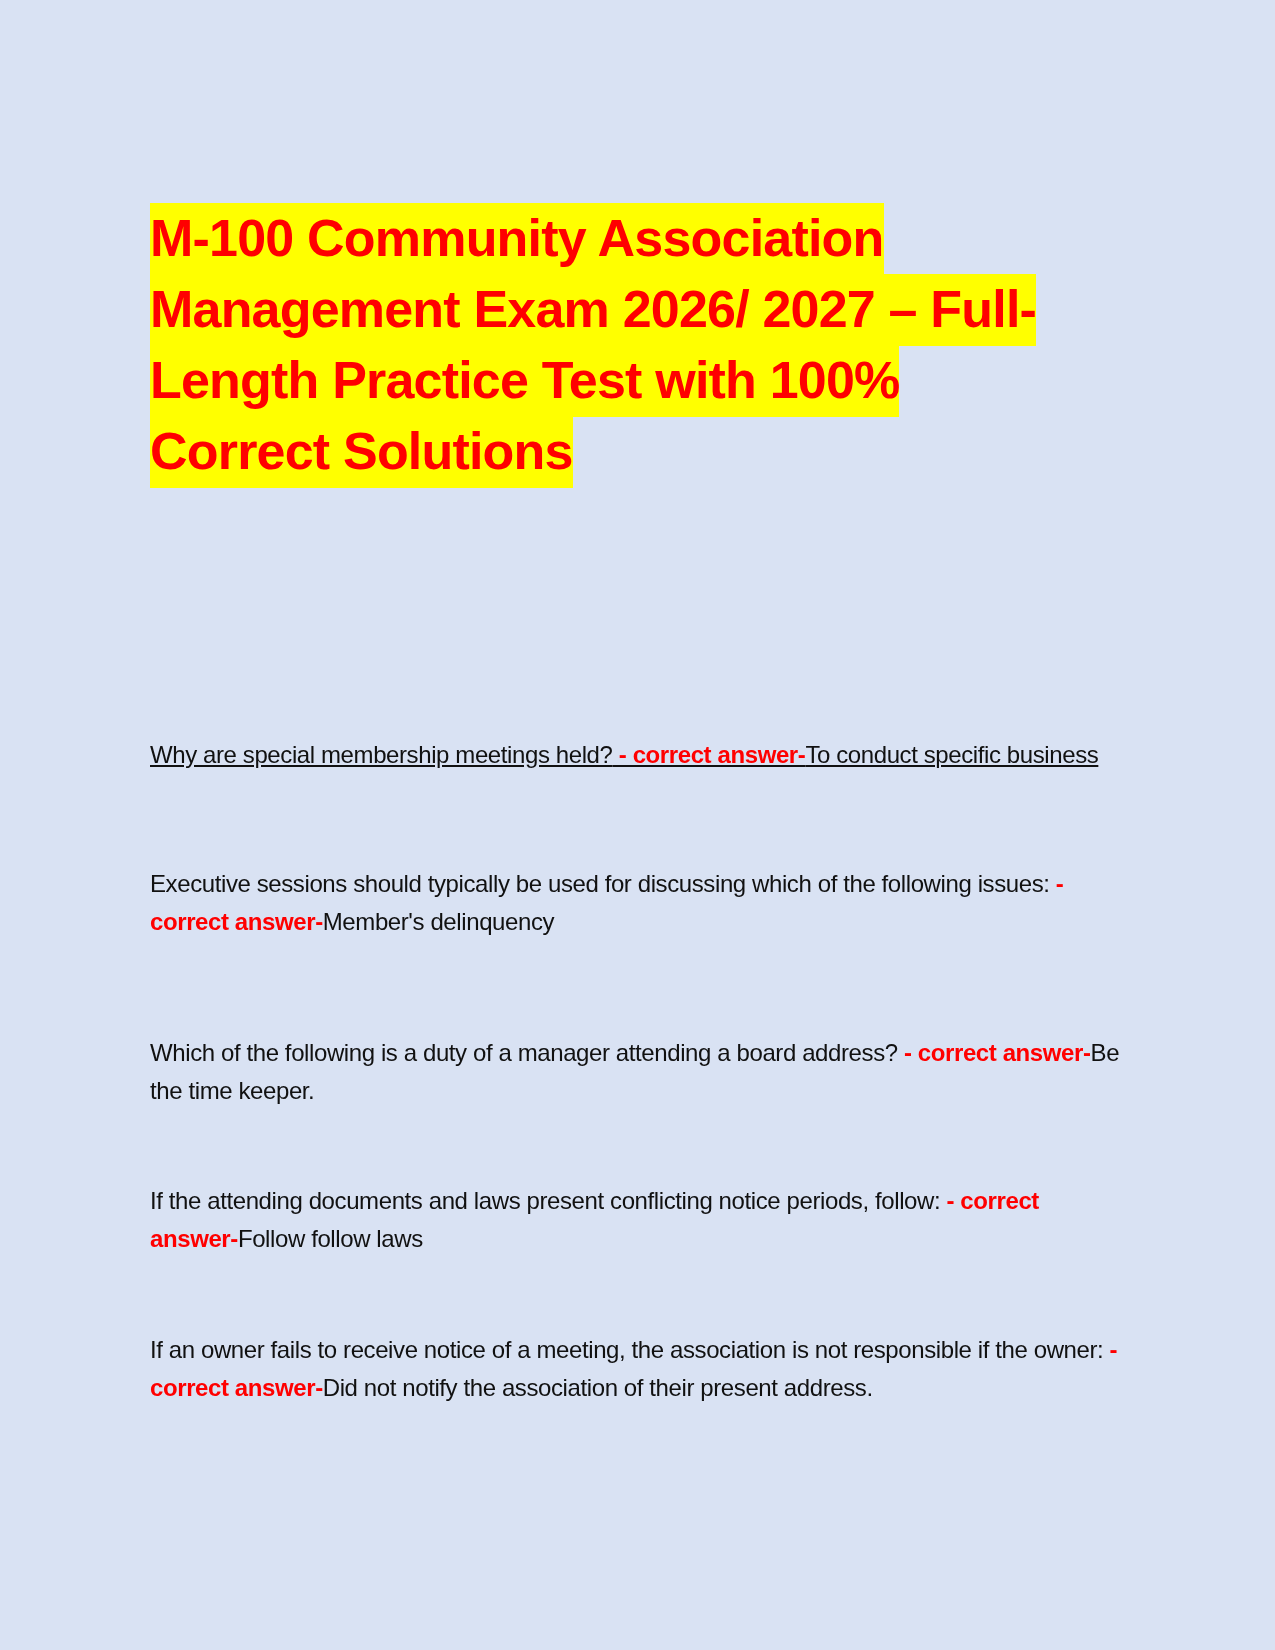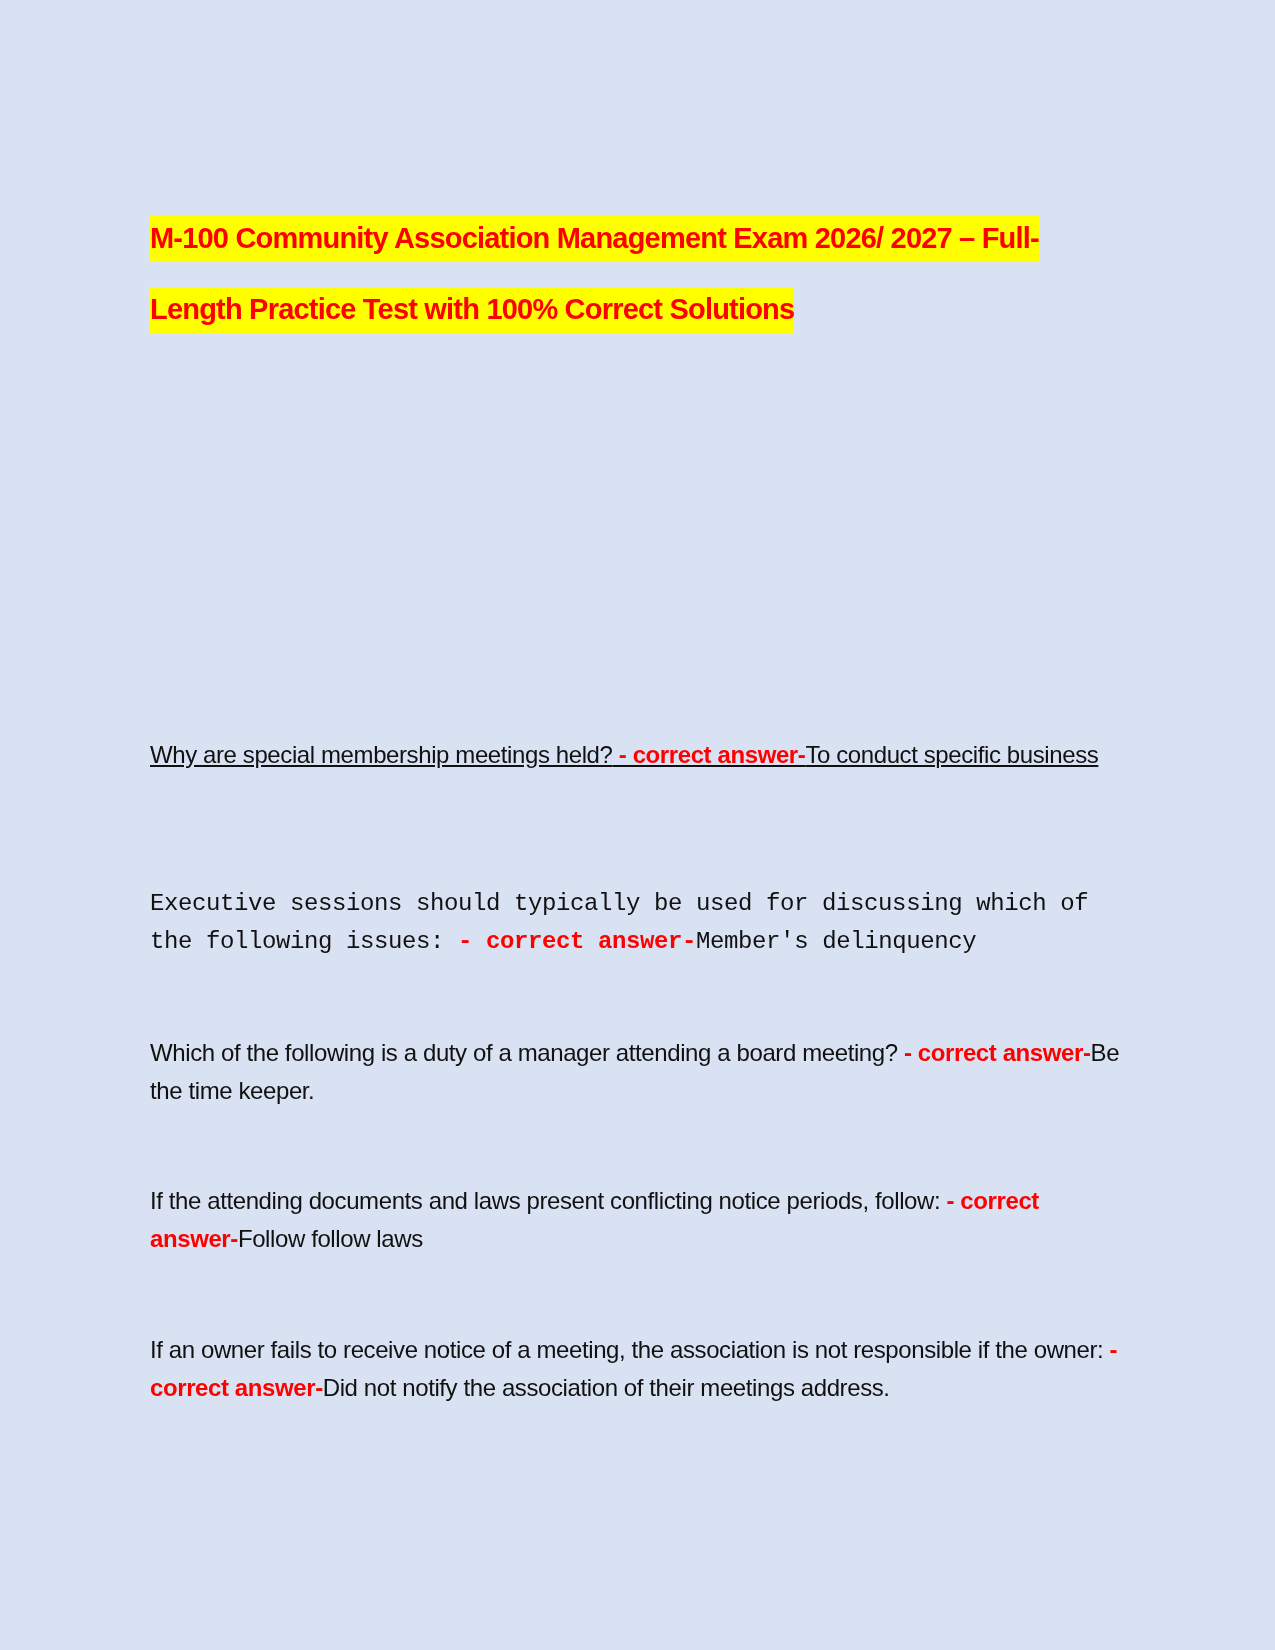--- a/index.html
+++ b/index.html
@@ -16,7 +16,7 @@
     width: 900px;
     font-family: "Liberation Sans", sans-serif;
     font-weight: bold;
-    font-size: 29px;
+    font-size: 52px;
     line-height: 71px;
     color: #ff0000;
     letter-spacing: -0.8px;

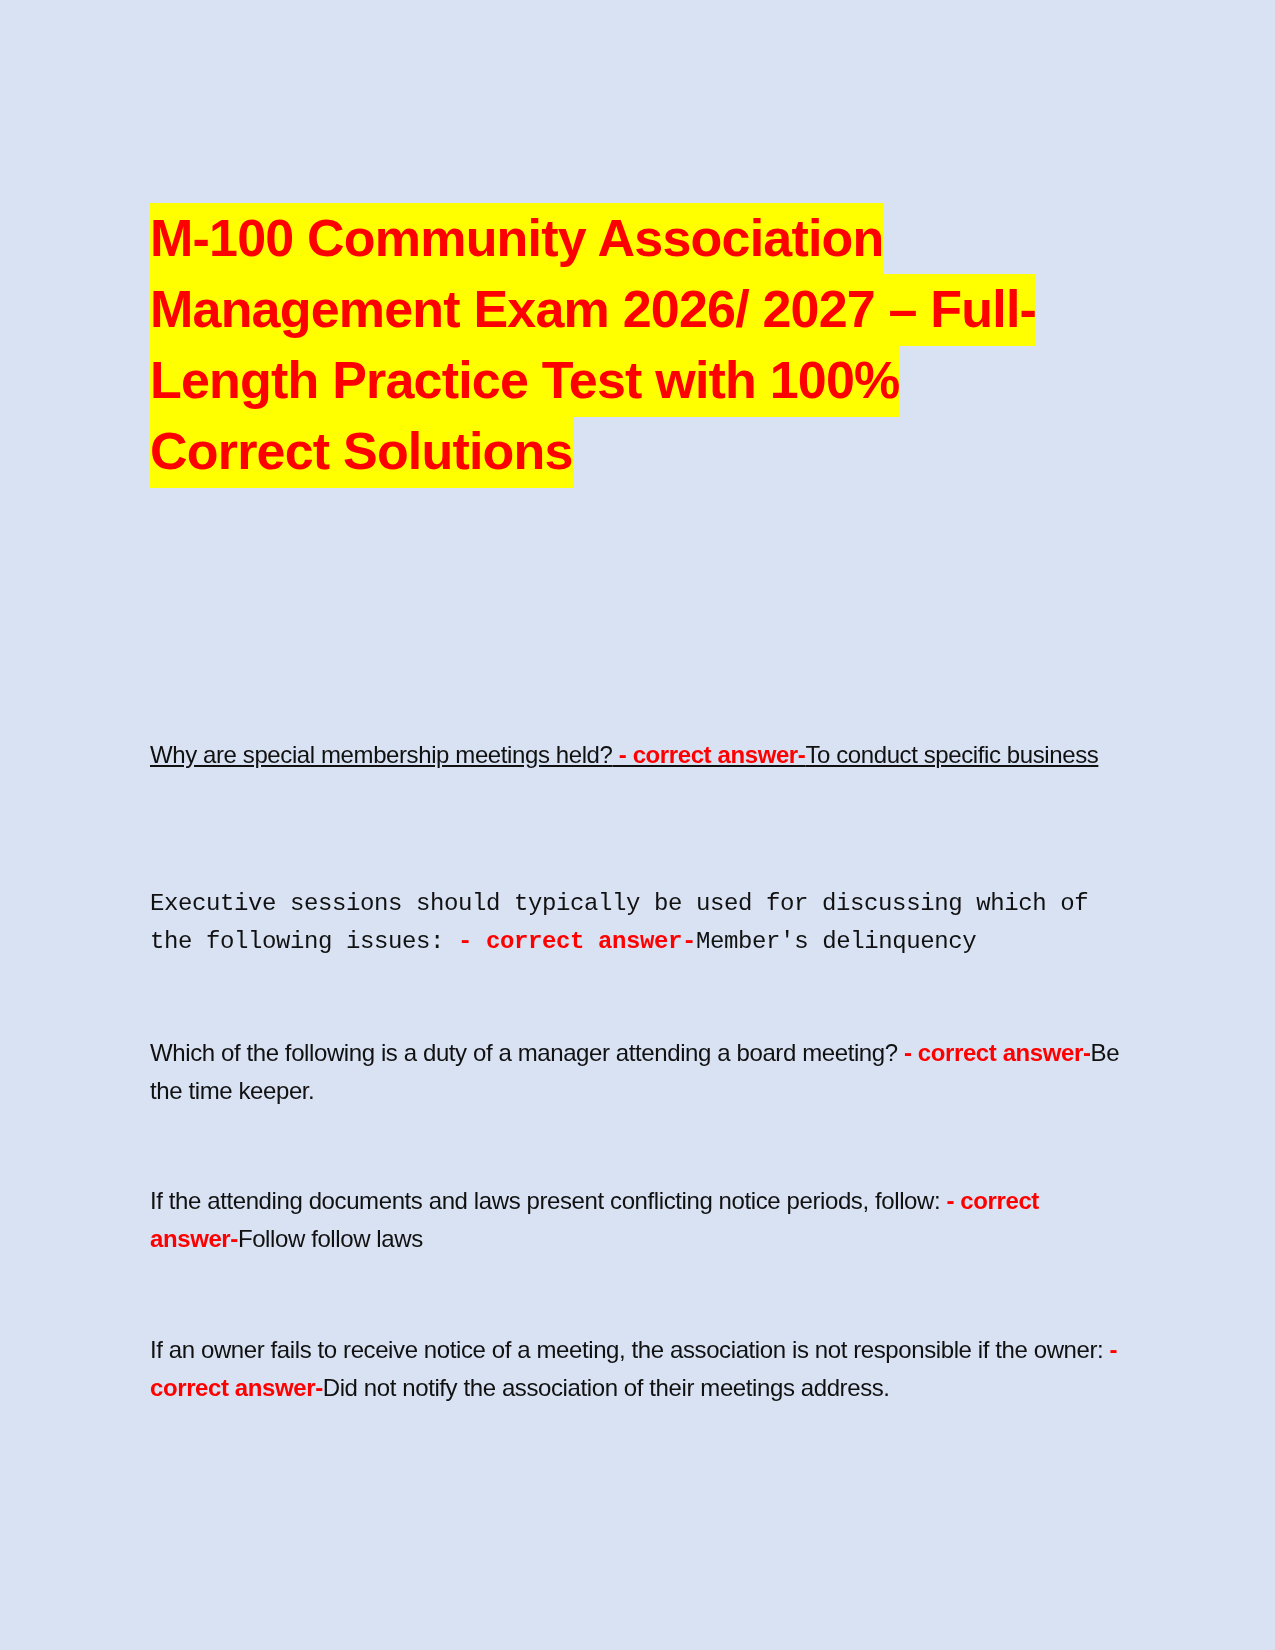--- a/index.html
+++ b/index.html
@@ -49,7 +49,7 @@
   <span>Why are special membership meetings held?</span><span class="ca"> - correct answer-</span><span>To conduct specific business</span>
 </div>
 
-<div class="qa" style="top:885px;font-family:Liberation Mono, monospace;">
+<div class="qa" style="top:865px;">
   <span>Executive sessions should typically be used for discussing which of the following issues:</span><span class="ca"> - correct answer-</span><span>Member's delinquency</span>
 </div>
 

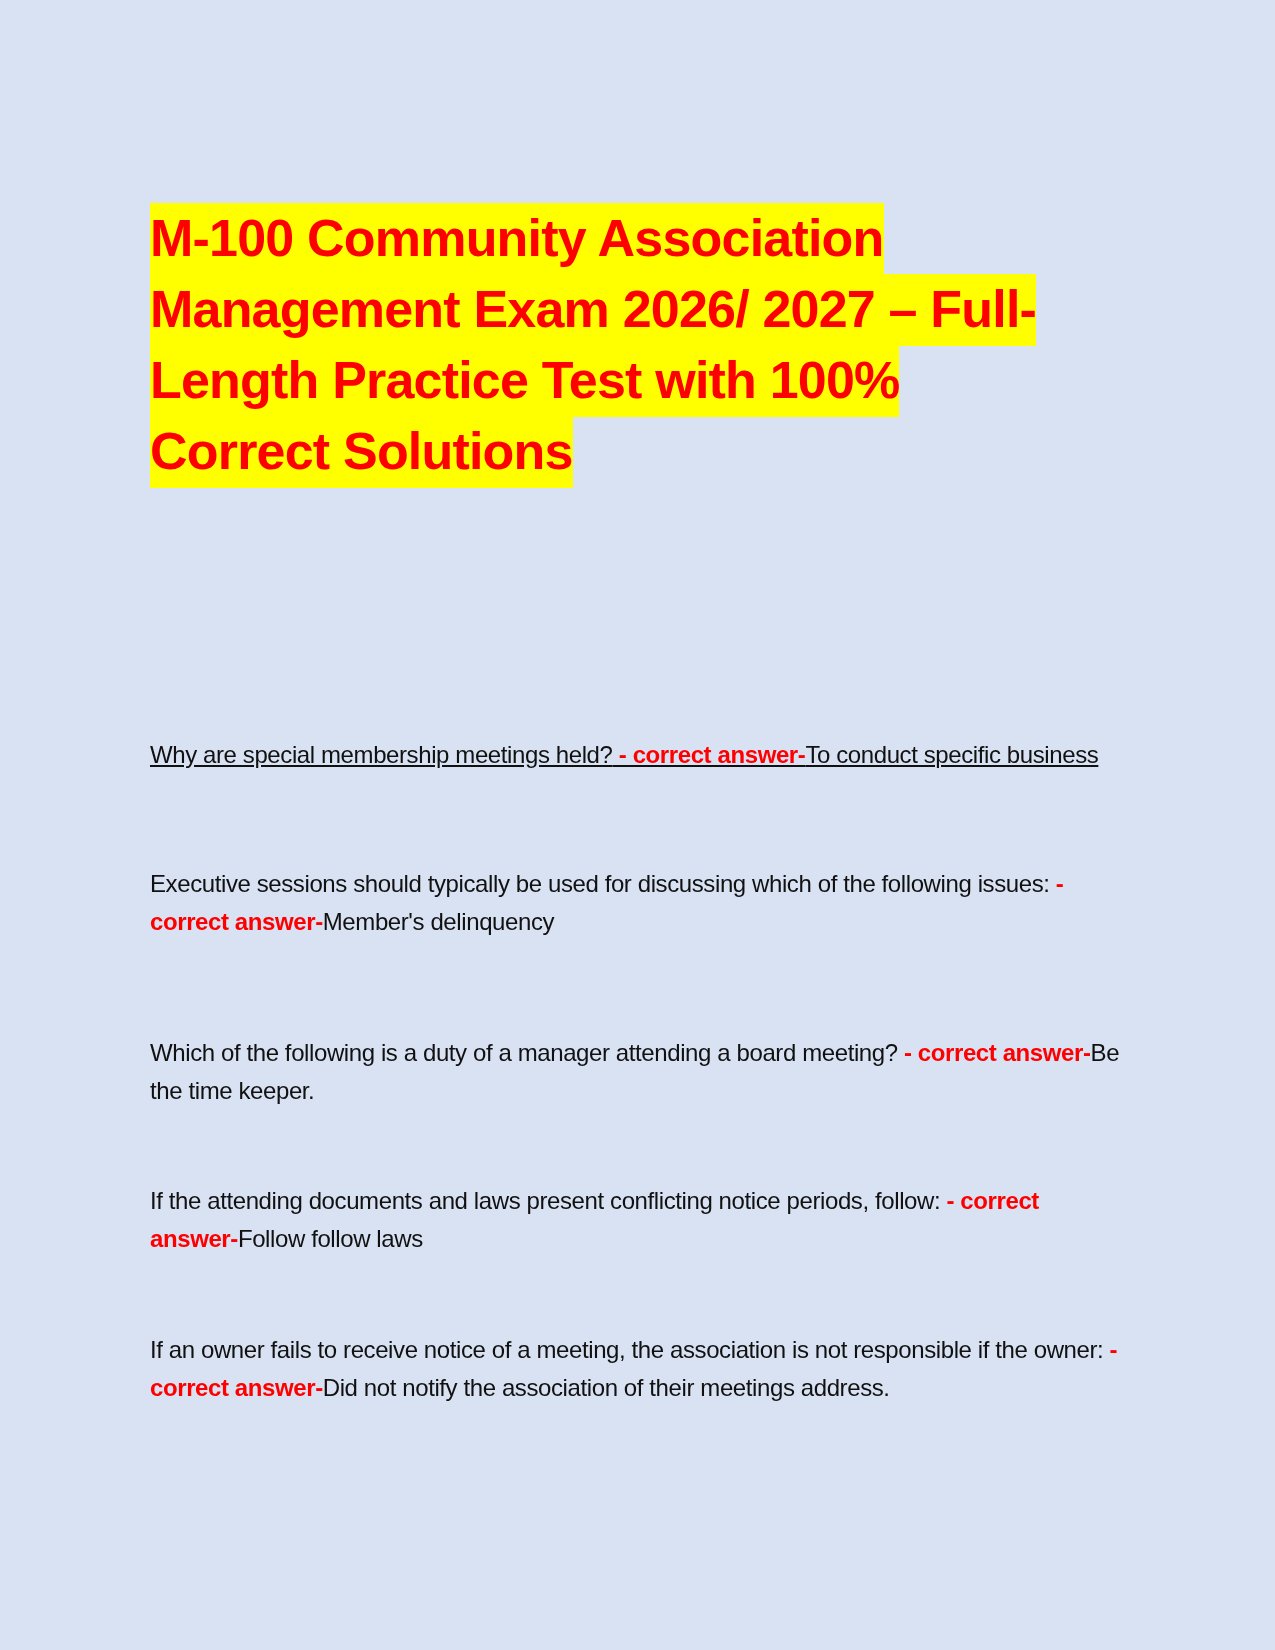--- a/index.html
+++ b/index.html
@@ -54,7 +54,7 @@
 </div>
 
 <div class="qa" style="top:1034px;">
-  <span>Which of the following is a duty of a manager attending a board meeting?</span><span class="ca"> - correct answer-</span><span>Be the time keeper.</span>
+  <span>Which of the following is a duty of a manager attending a board address?</span><span class="ca"> - correct answer-</span><span>Be the time keeper.</span>
 </div>
 
 <div class="qa" style="top:1182px;">

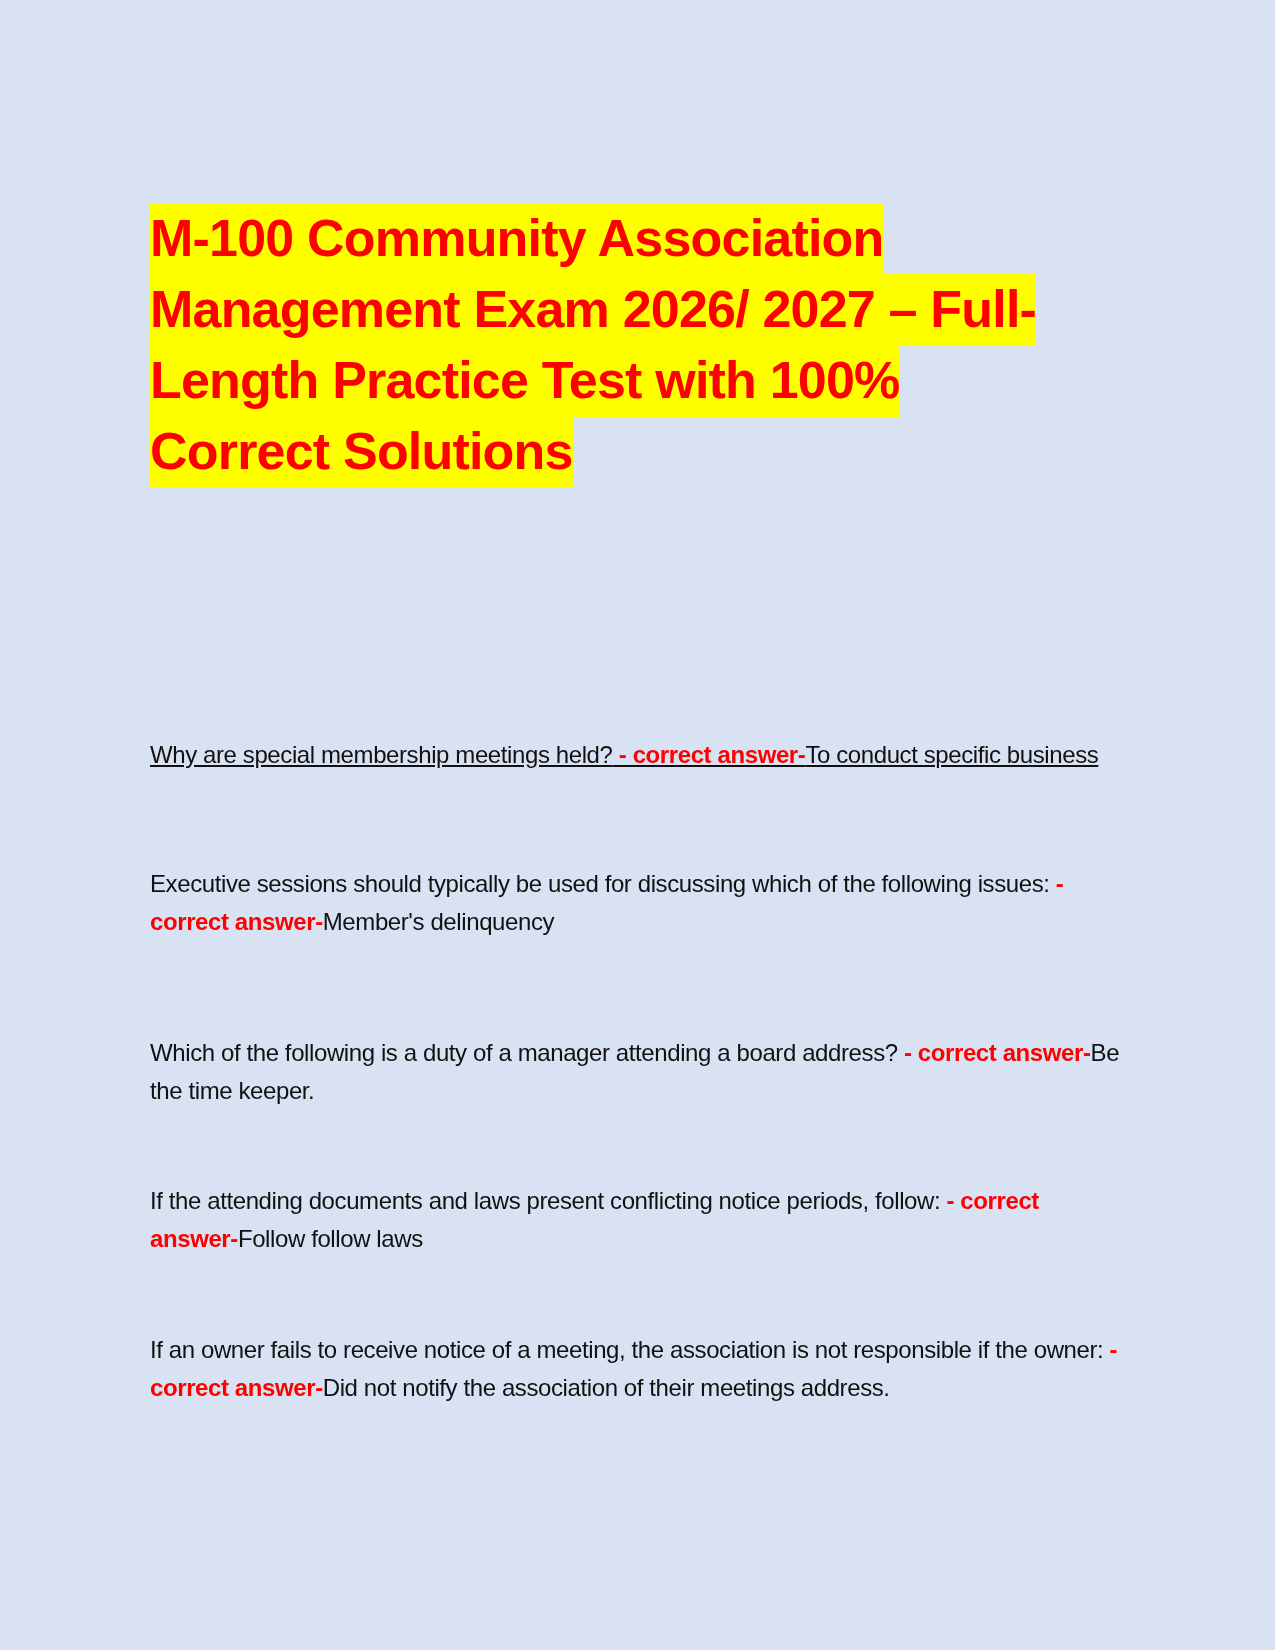--- a/index.html
+++ b/index.html
@@ -62,7 +62,7 @@
 </div>
 
 <div class="qa" style="top:1331px;">
-  <span>If an owner fails to receive notice of a meeting, the association is not responsible if the owner:</span><span class="ca"> - correct answer-</span><span>Did not notify the association of their meetings address.</span>
+  <span>If an owner fails to receive notice of a meeting, the association is not responsible if the owner:</span><span class="ca"> - correct answer-</span><span>Did not notify the association of their present address.</span>
 </div>
 
 </body></html>

